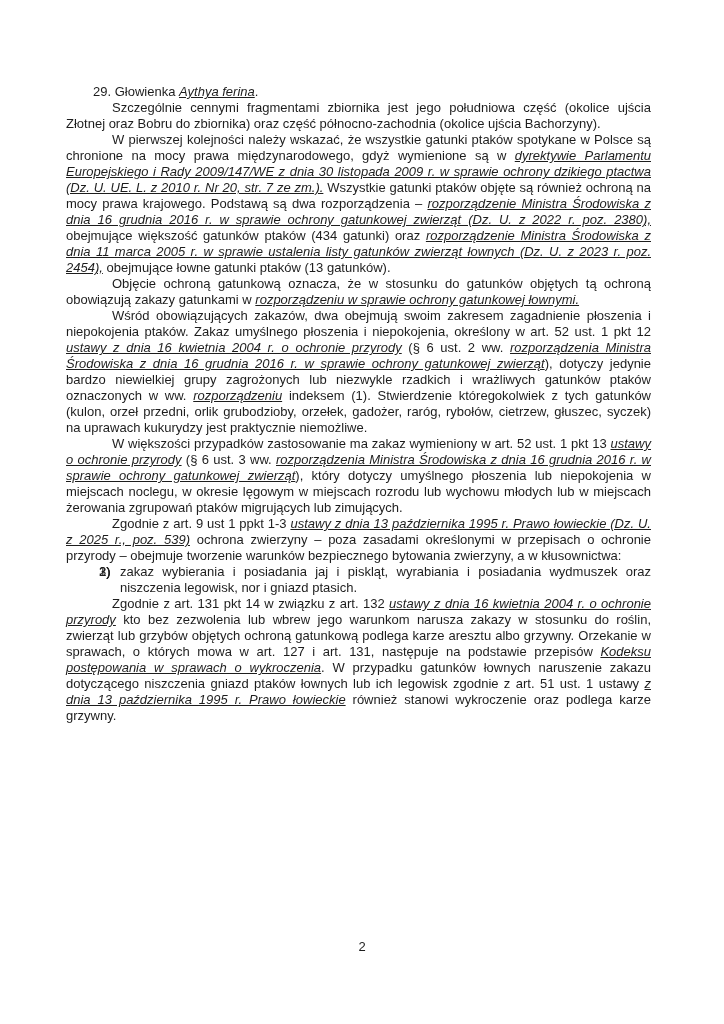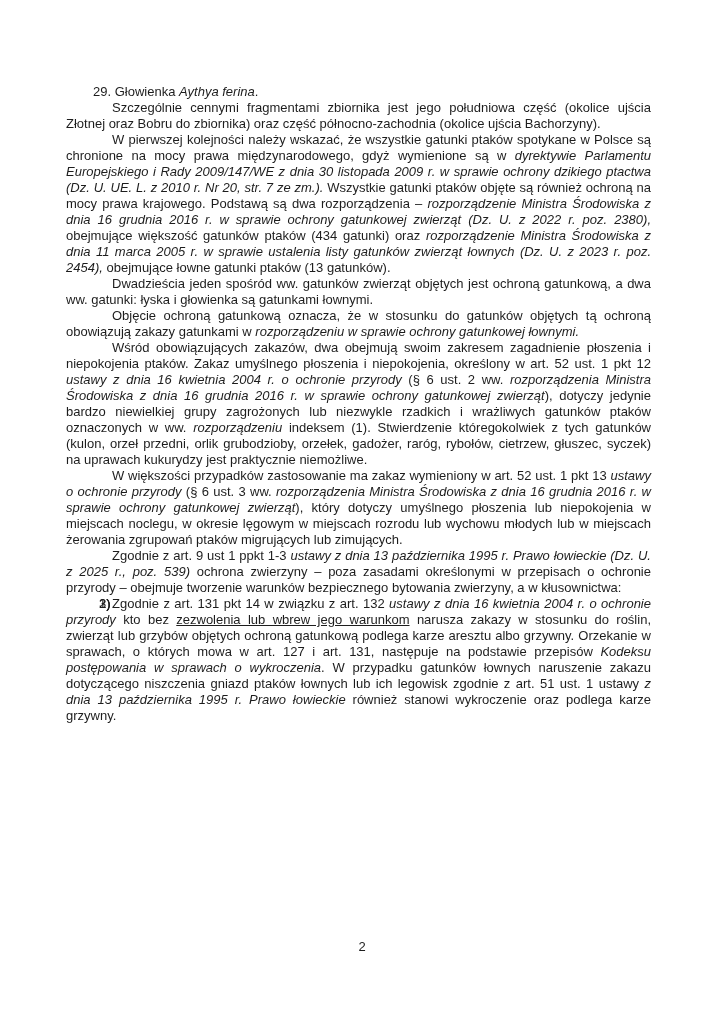--- a/index.html
+++ b/index.html
@@ -43,7 +43,7 @@
     left: 33px;
     top: 0;
   }
-  .italic { font-style: italic; }
+  .italic { font-style: italic; text-decoration: underline; }
   .underline { text-decoration: underline; }
   .footer {
     position: absolute;

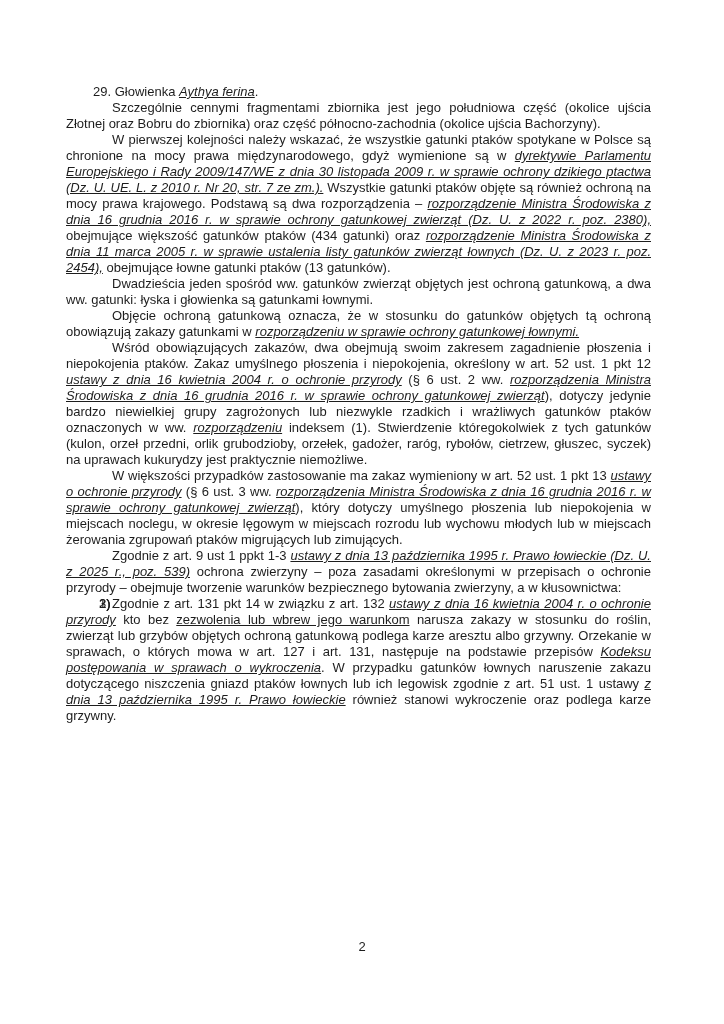--- a/index.html
+++ b/index.html
@@ -63,7 +63,6 @@
       <p class="indent-sm"><span>29. Głowienka </span><span class="italic">Aythya ferina</span><span>.</span></p>
       <p><span>Szczególnie cennymi fragmentami zbiornika jest jego południowa część (okolice ujścia Złotnej oraz Bobru do zbiornika) oraz część północno-zachodnia (okolice ujścia Bachorzyny).</span></p>
       <p><span>W pierwszej kolejności należy wskazać, że wszystkie gatunki ptaków spotykane w Polsce są chronione na mocy prawa międzynarodowego, gdyż wymienione są w </span><span class="italic">dyrektywie Parlamentu Europejskiego i Rady 2009/147/WE z dnia 30 listopada 2009 r. w sprawie ochrony dzikiego ptactwa (Dz. U. UE. L. z 2010 r. Nr 20, str. 7 ze zm.).</span><span> Wszystkie gatunki ptaków objęte są również ochroną na mocy prawa krajowego. Podstawą są dwa rozporządzenia – </span><span class="italic">rozporządzenie Ministra Środowiska z dnia 16 grudnia 2016 r. w sprawie ochrony gatunkowej zwierząt (Dz. U. z 2022 r. poz. 2380),</span><span> obejmujące większość gatunków ptaków (434 gatunki) oraz </span><span class="italic">rozporządzenie Ministra Środowiska z dnia 11 marca 2005 r. w sprawie ustalenia listy gatunków zwierząt łownych (Dz. U. z 2023 r. poz. 2454),</span><span> obejmujące łowne gatunki ptaków (13 gatunków).</span></p>
-      <p><span>Dwadzieścia jeden spośród ww. gatunków zwierząt objętych jest ochroną gatunkową, a dwa ww. gatunki: łyska i głowienka są gatunkami łownymi.</span></p>
       <p><span>Objęcie ochroną gatunkową oznacza, że w stosunku do gatunków objętych tą ochroną obowiązują zakazy gatunkami w </span><span class="italic">rozporządzeniu w sprawie ochrony gatunkowej łownymi.</span></p>
       <p><span>Wśród obowiązujących zakazów, dwa obejmują swoim zakresem zagadnienie płoszenia i niepokojenia ptaków. Zakaz umyślnego płoszenia i niepokojenia, określony w art. 52 ust. 1 pkt 12 </span><span class="italic">ustawy z dnia 16 kwietnia 2004 r. o ochronie przyrody</span><span> (§ 6 ust. 2 ww. </span><span class="italic">rozporządzenia Ministra Środowiska z dnia 16 grudnia 2016 r. w sprawie ochrony gatunkowej zwierząt</span><span>), dotyczy jedynie bardzo niewielkiej grupy zagrożonych lub niezwykle rzadkich i wrażliwych gatunków ptaków oznaczonych w ww. </span><span class="italic">rozporządzeniu</span><span> indeksem (1). Stwierdzenie któregokolwiek z tych gatunków (kulon, orzeł przedni, orlik grubodzioby, orzełek, gadożer, raróg, rybołów, cietrzew, głuszec, syczek) na uprawach kukurydzy jest praktycznie niemożliwe.</span></p>
       <p><span>W większości przypadków zastosowanie ma zakaz wymieniony w art. 52 ust. 1 pkt 13 </span><span class="italic">ustawy o ochronie przyrody</span><span> (§ 6 ust. 3 ww. </span><span class="italic">rozporządzenia Ministra Środowiska z dnia 16 grudnia 2016 r. w sprawie ochrony gatunkowej zwierząt</span><span>), który dotyczy umyślnego płoszenia lub niepokojenia w miejscach noclegu, w okresie lęgowym w miejscach rozrodu lub wychowu młodych lub w miejscach żerowania zgrupowań ptaków migrujących lub zimujących.</span></p>

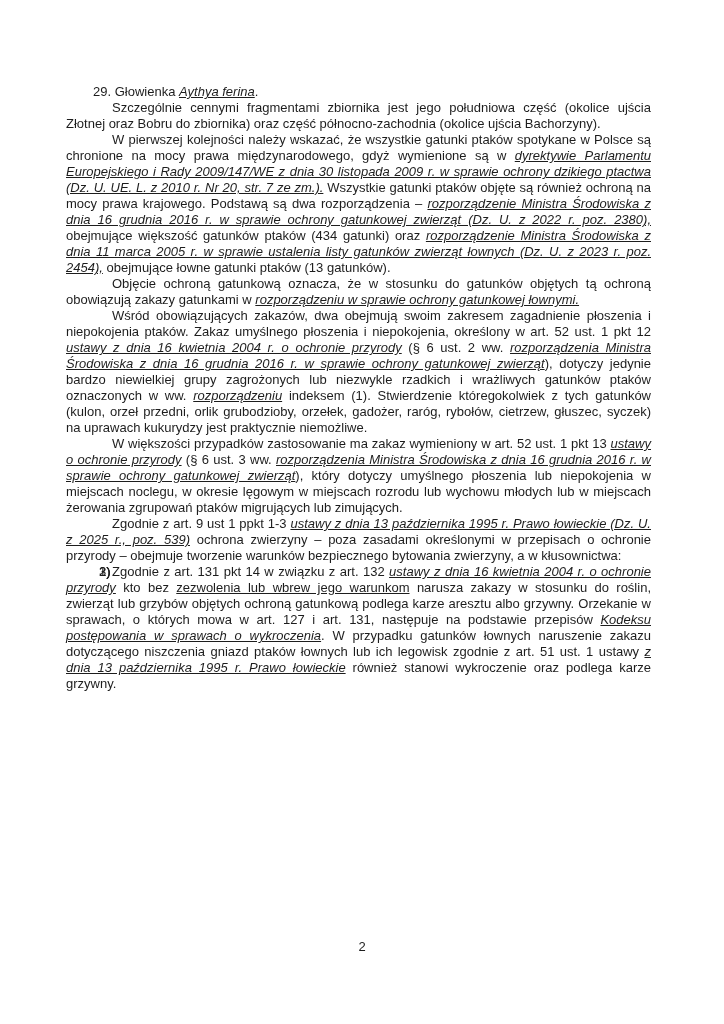--- a/index.html
+++ b/index.html
@@ -69,7 +69,7 @@
       <p><span>Zgodnie z art. 9 ust 1 ppkt 1-3 </span><span class="italic">ustawy z dnia 13 października 1995 r. Prawo łowieckie (Dz. U. z 2025 r., poz. 539)</span><span> ochrona zwierzyny – poza zasadami określonymi w przepisach o ochronie przyrody – obejmuje tworzenie warunków bezpiecznego bytowania zwierzyny, a w kłusownictwa:</span></p>
       <div class="list-item"><span class="marker">1)</span></div>
       <div class="list-item"><span class="marker">2)</span></div>
-      <div class="list-item"><span class="marker">3)</span></div>
+      <div class="list-item"><span class="marker">3)</span><span>zakaz wybierania i posiadania jaj i piskląt, wyrabiania i posiadania wydmuszek oraz niszczenia legowisk, nor i gniazd ptasich.</span></div>
       <p><span>Zgodnie z art. 131 pkt 14 w związku z art. 132 </span><span class="italic">ustawy z dnia 16 kwietnia 2004 r. o ochronie przyrody</span><span> kto bez </span><span class="underline">zezwolenia lub wbrew jego warunkom</span><span> narusza zakazy w stosunku do roślin, zwierząt lub grzybów objętych ochroną gatunkową podlega karze aresztu albo grzywny. Orzekanie w sprawach, o których mowa w art. 127 i art. 131, następuje na podstawie przepisów </span><span class="italic">Kodeksu postępowania w sprawach o wykroczenia</span><span>. W przypadku gatunków łownych naruszenie zakazu dotyczącego niszczenia gniazd ptaków łownych lub ich legowisk zgodnie z art. 51 ust. 1 ustawy </span><span class="italic">z dnia 13 października 1995 r. Prawo łowieckie</span><span> również stanowi wykroczenie oraz podlega karze grzywny.</span></p>
     </div>
   <div class="footer">2</div>

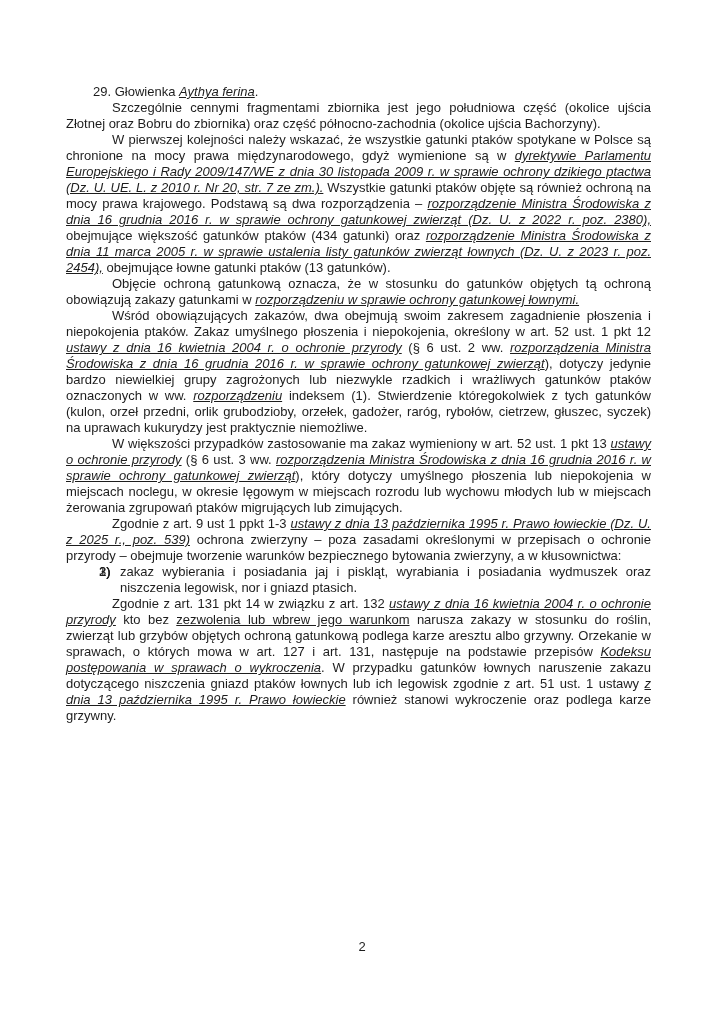--- a/index.html
+++ b/index.html
@@ -44,7 +44,7 @@
     top: 0;
   }
   .italic { font-style: italic; text-decoration: underline; }
-  .underline { text-decoration: underline; }
+  .underline { }
   .footer {
     position: absolute;
     top: 939px;

